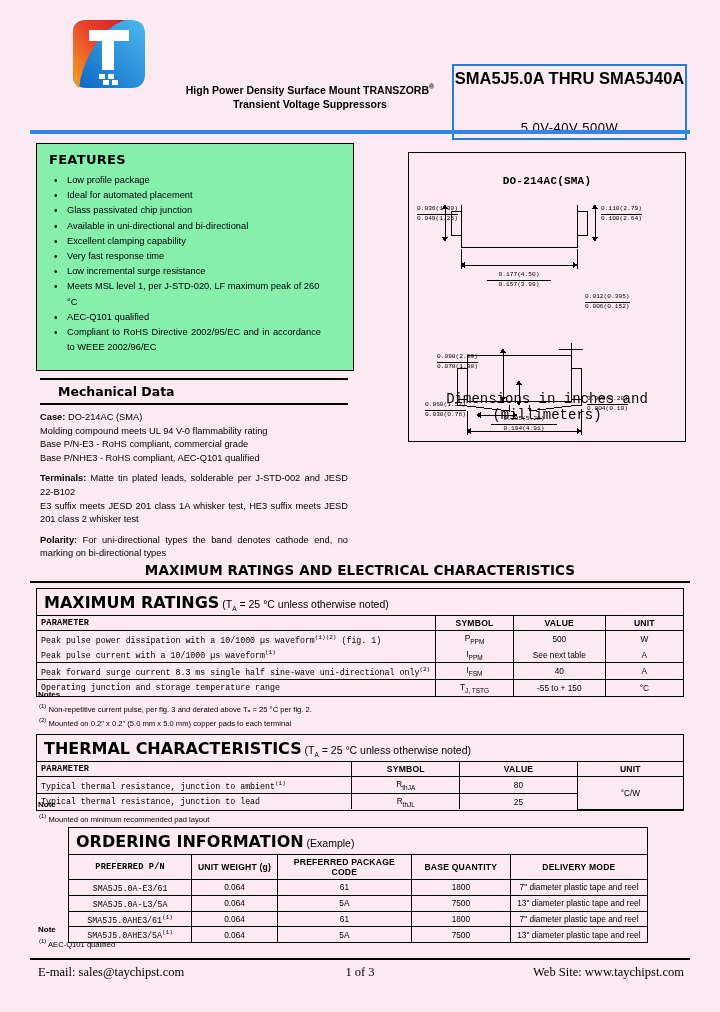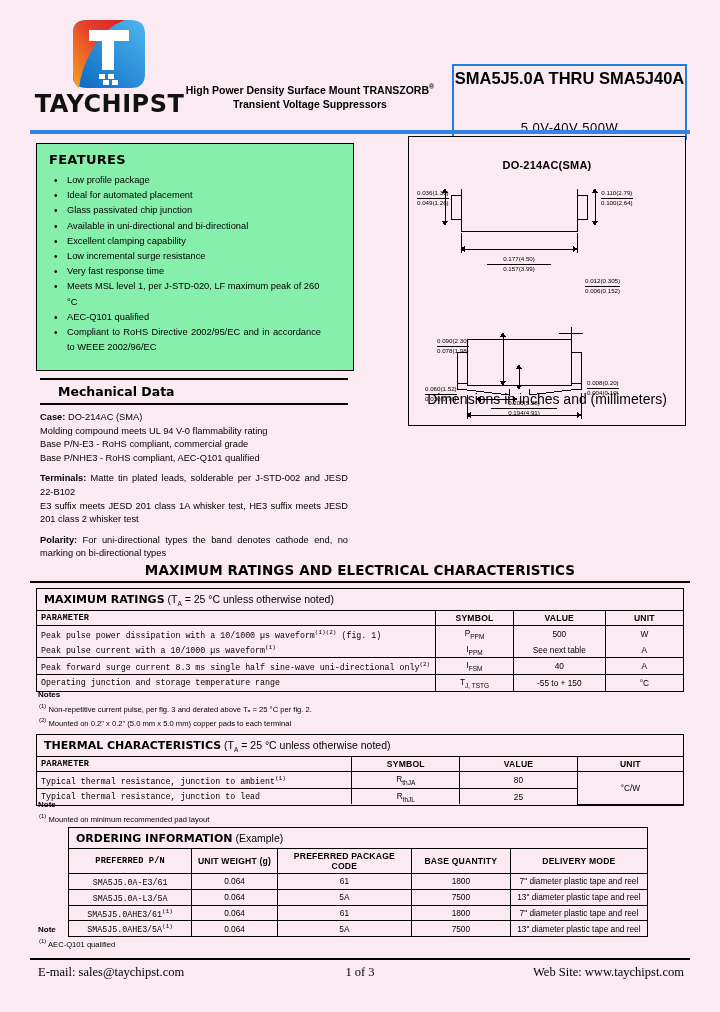--- a/index.html
+++ b/index.html
@@ -131,7 +131,6 @@
         <rect x="34" y="62" width="6" height="5" fill="#ffffff"></rect>
         <rect x="43" y="62" width="6" height="5" fill="#ffffff"></rect>
       </svg>
-      <div class="logo-text">TAYCHIPST</div>
     </div>
 
     <div class="subtitle">

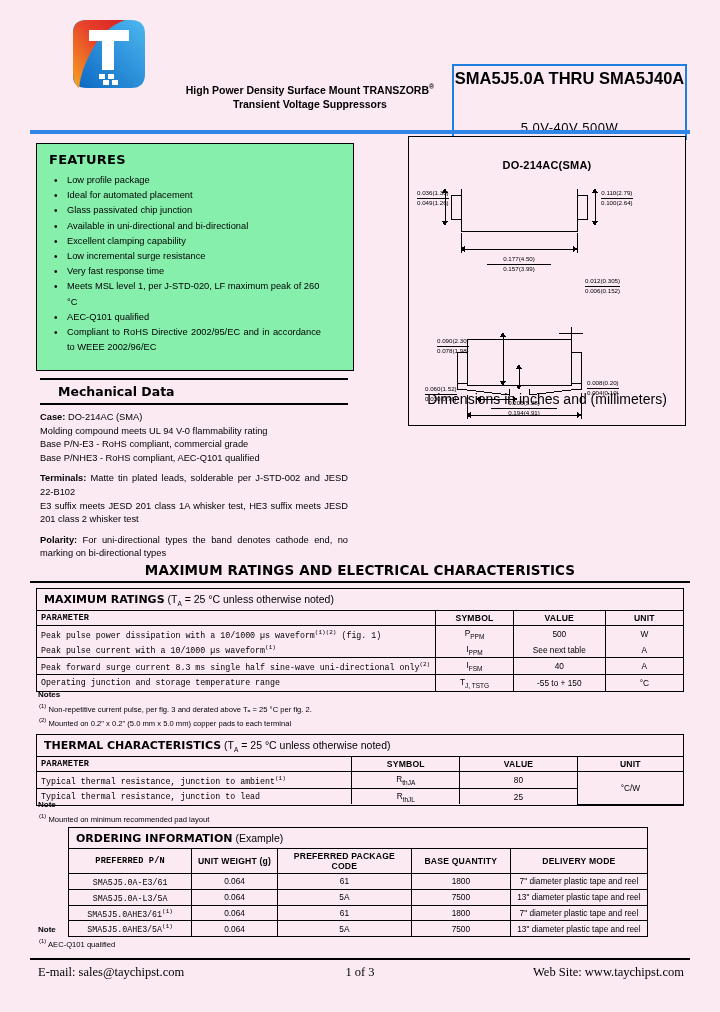--- a/index.html
+++ b/index.html
@@ -59,8 +59,8 @@
 
   
   .pkg {
-    position:absolute; left:408px; top:136px; width:278px; height:290px;
-    border:1.5px solid #000; background:#fbeaf2;
+    position:absolute; left:408px; top:152px; width:278px; height:290px;
+    border:1.5px solid #000; background:#fbeaf2;font-family:Liberation Mono, monospace;
   }
   .pkg-title { position:absolute; left:0; right:0; top:22px; text-align:center;
                font-size:11px; font-weight:bold; letter-spacing:0.2px; }

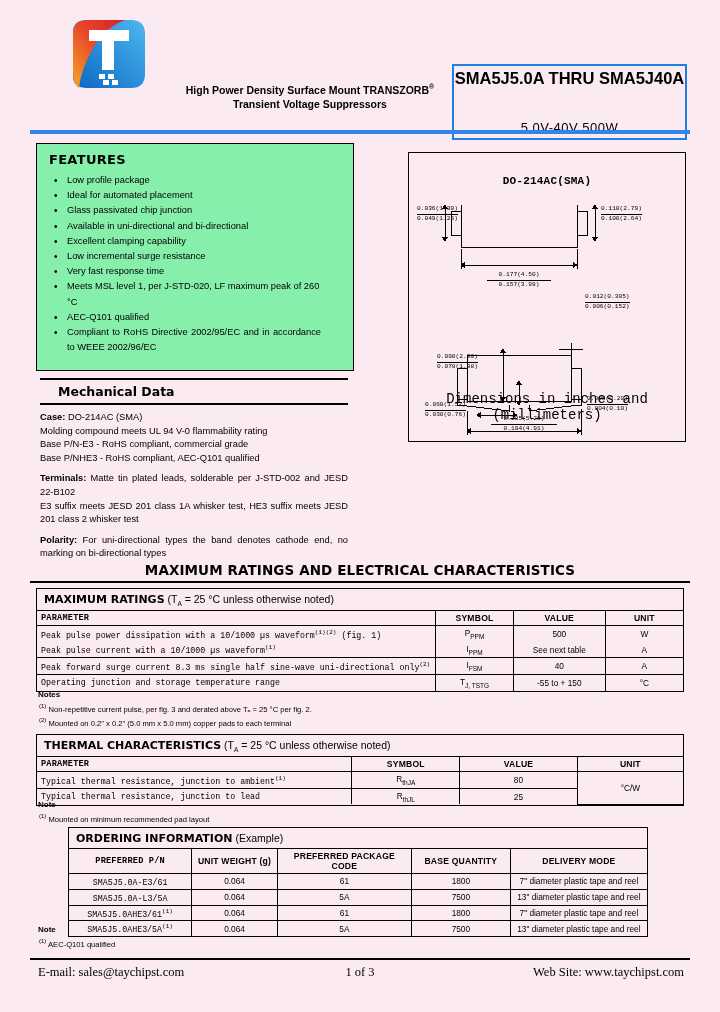--- a/index.html
+++ b/index.html
@@ -153,8 +153,8 @@
       <li>Glass passivated chip junction</li>
       <li>Available in uni-directional and bi-directional</li>
       <li>Excellent clamping capability</li>
+      <li>Very fast response time</li>
       <li>Low incremental surge resistance</li>
-      <li>Very fast response time</li>
       <li>Meets MSL level 1, per J-STD-020, LF maximum peak of 260 °C</li>
       <li>AEC-Q101 qualified</li>
       <li class="justify">Compliant to RoHS Directive 2002/95/EC and in accordance to WEEE 2002/96/EC</li>

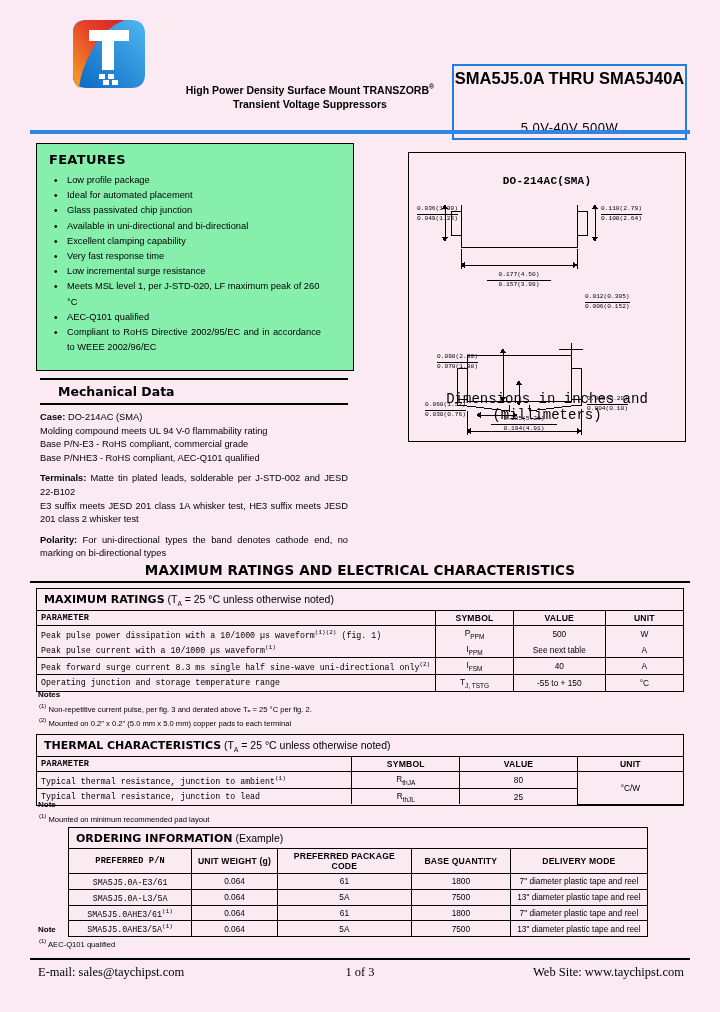--- a/index.html
+++ b/index.html
@@ -79,7 +79,7 @@
   
   .tbl-box { position:absolute; border:1.5px solid #000; background:#fbeaf2; }
   .tbl-head { padding:4px 6px 3px 7px; font-size:10.5px; }
-  .tbl-head b { font-weight:bold; font-size:11px; font-family:"DejaVu Sans", sans-serif; }
+  .tbl-head b { font-weight:bold; font-size:16px; font-family:"DejaVu Sans", sans-serif; }
   table { border-collapse:collapse; width:100%; font-size:8.3px; }
   table th, table td { border:1px solid #000; padding:2px 4px; }
   table th { font-weight:bold; font-size:8.6px; text-align:center; letter-spacing:0.2px; }

